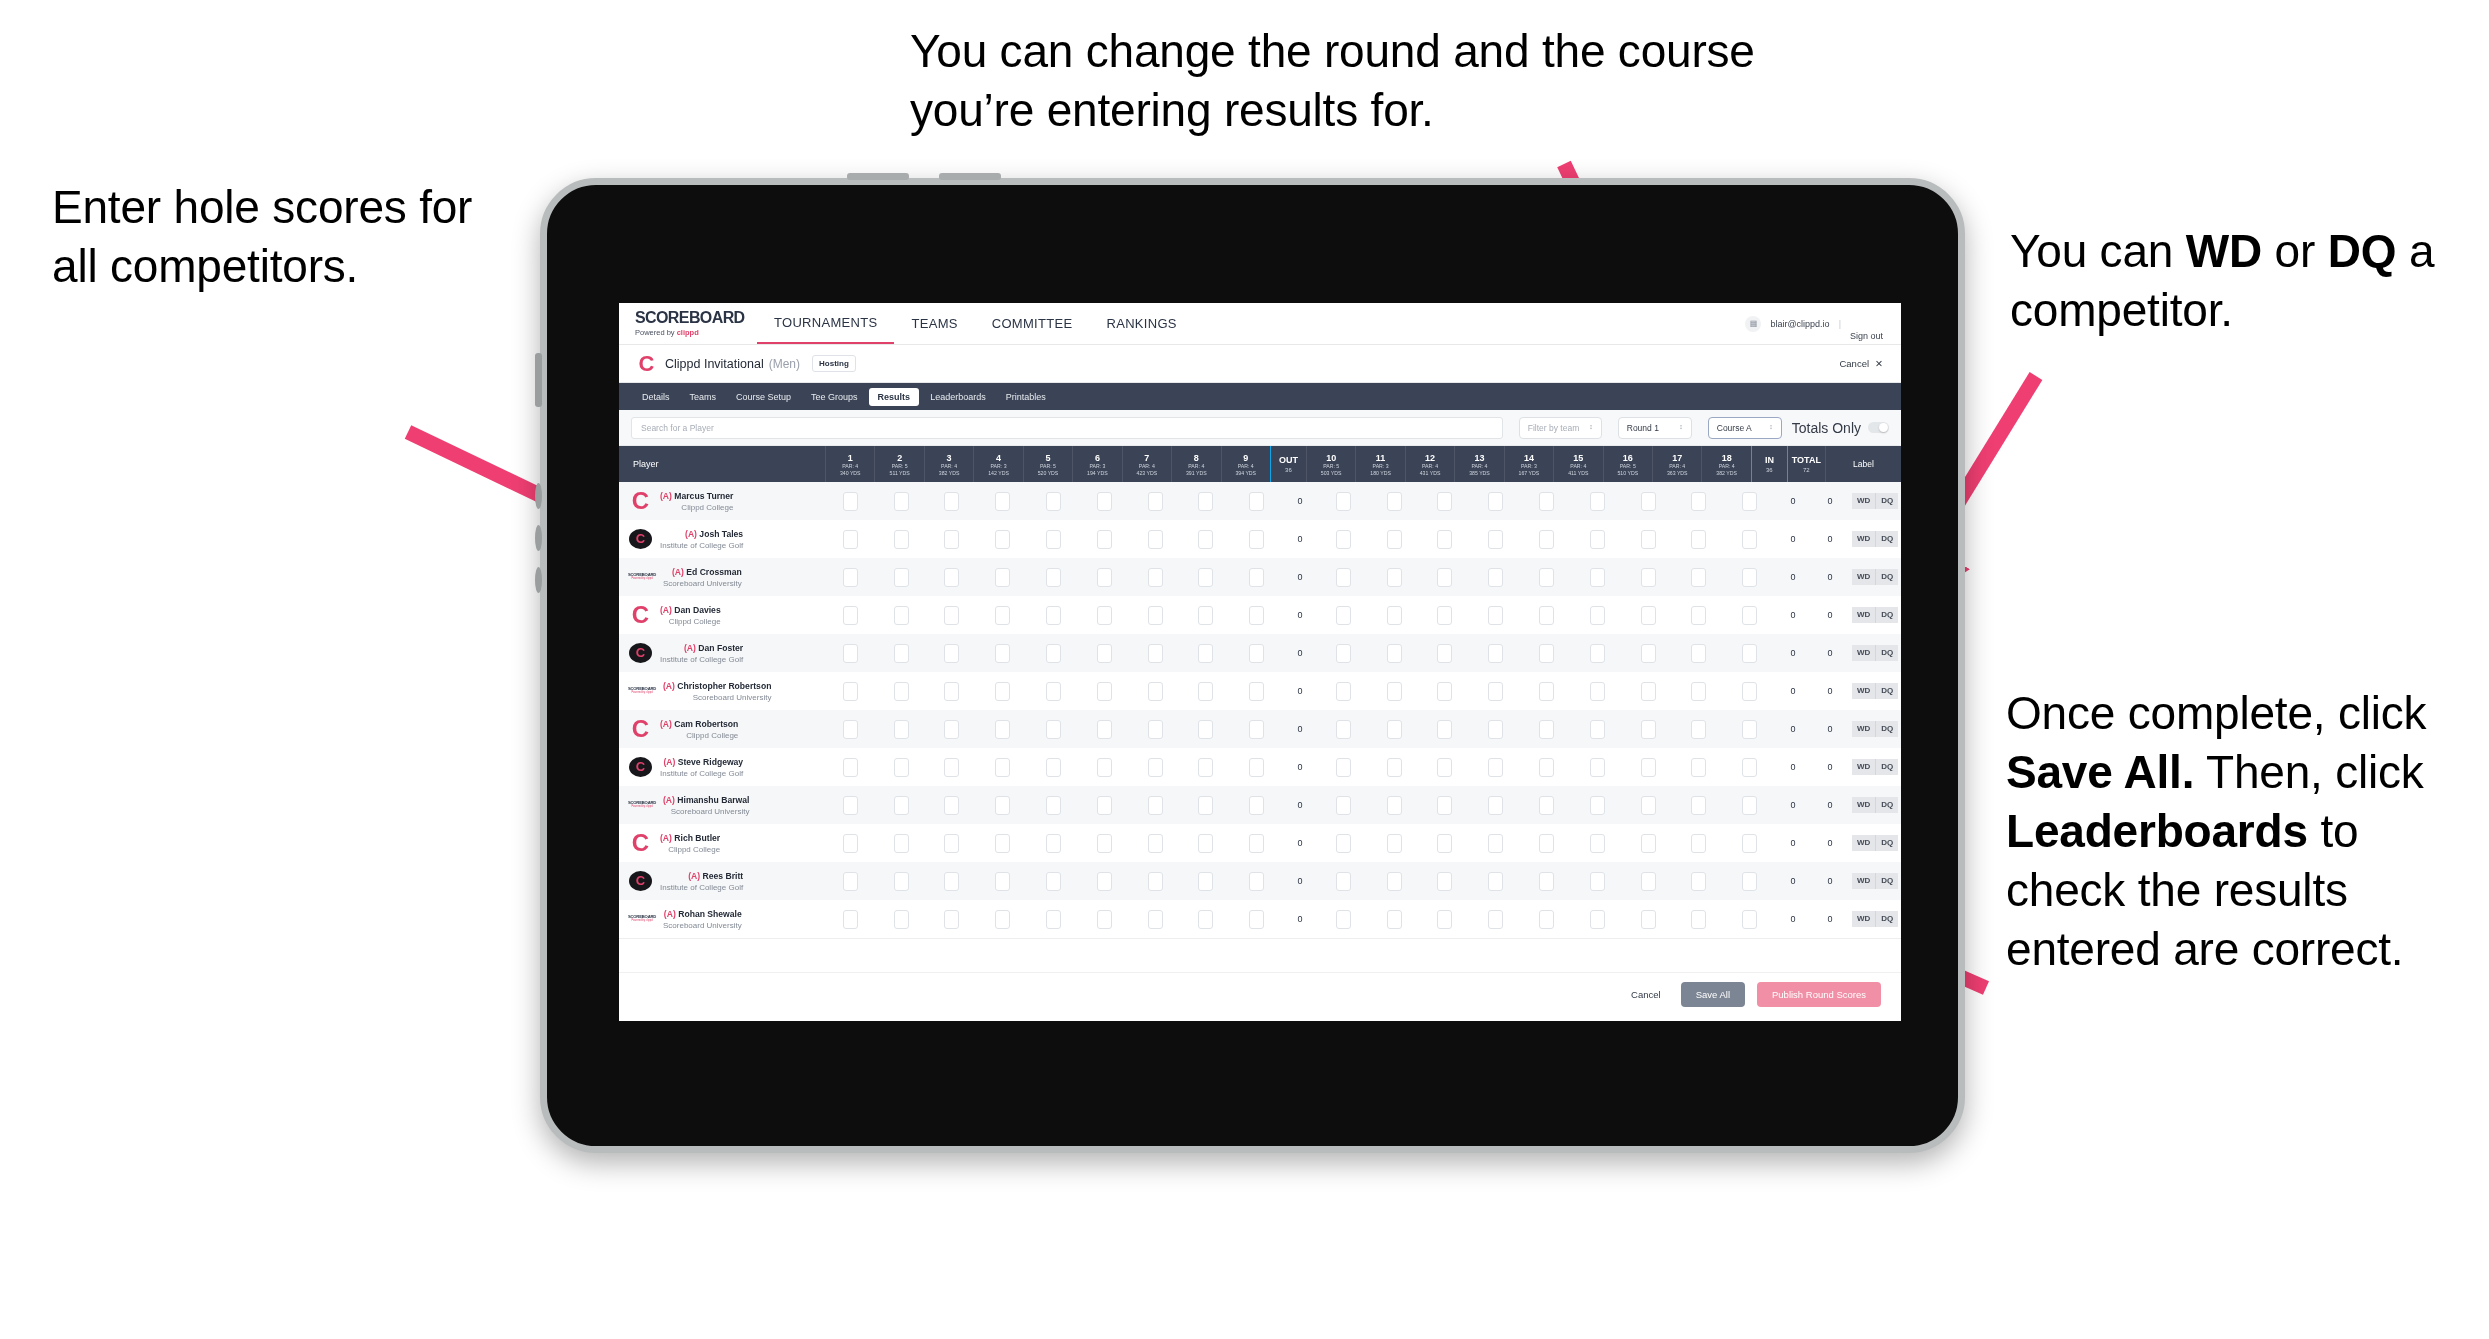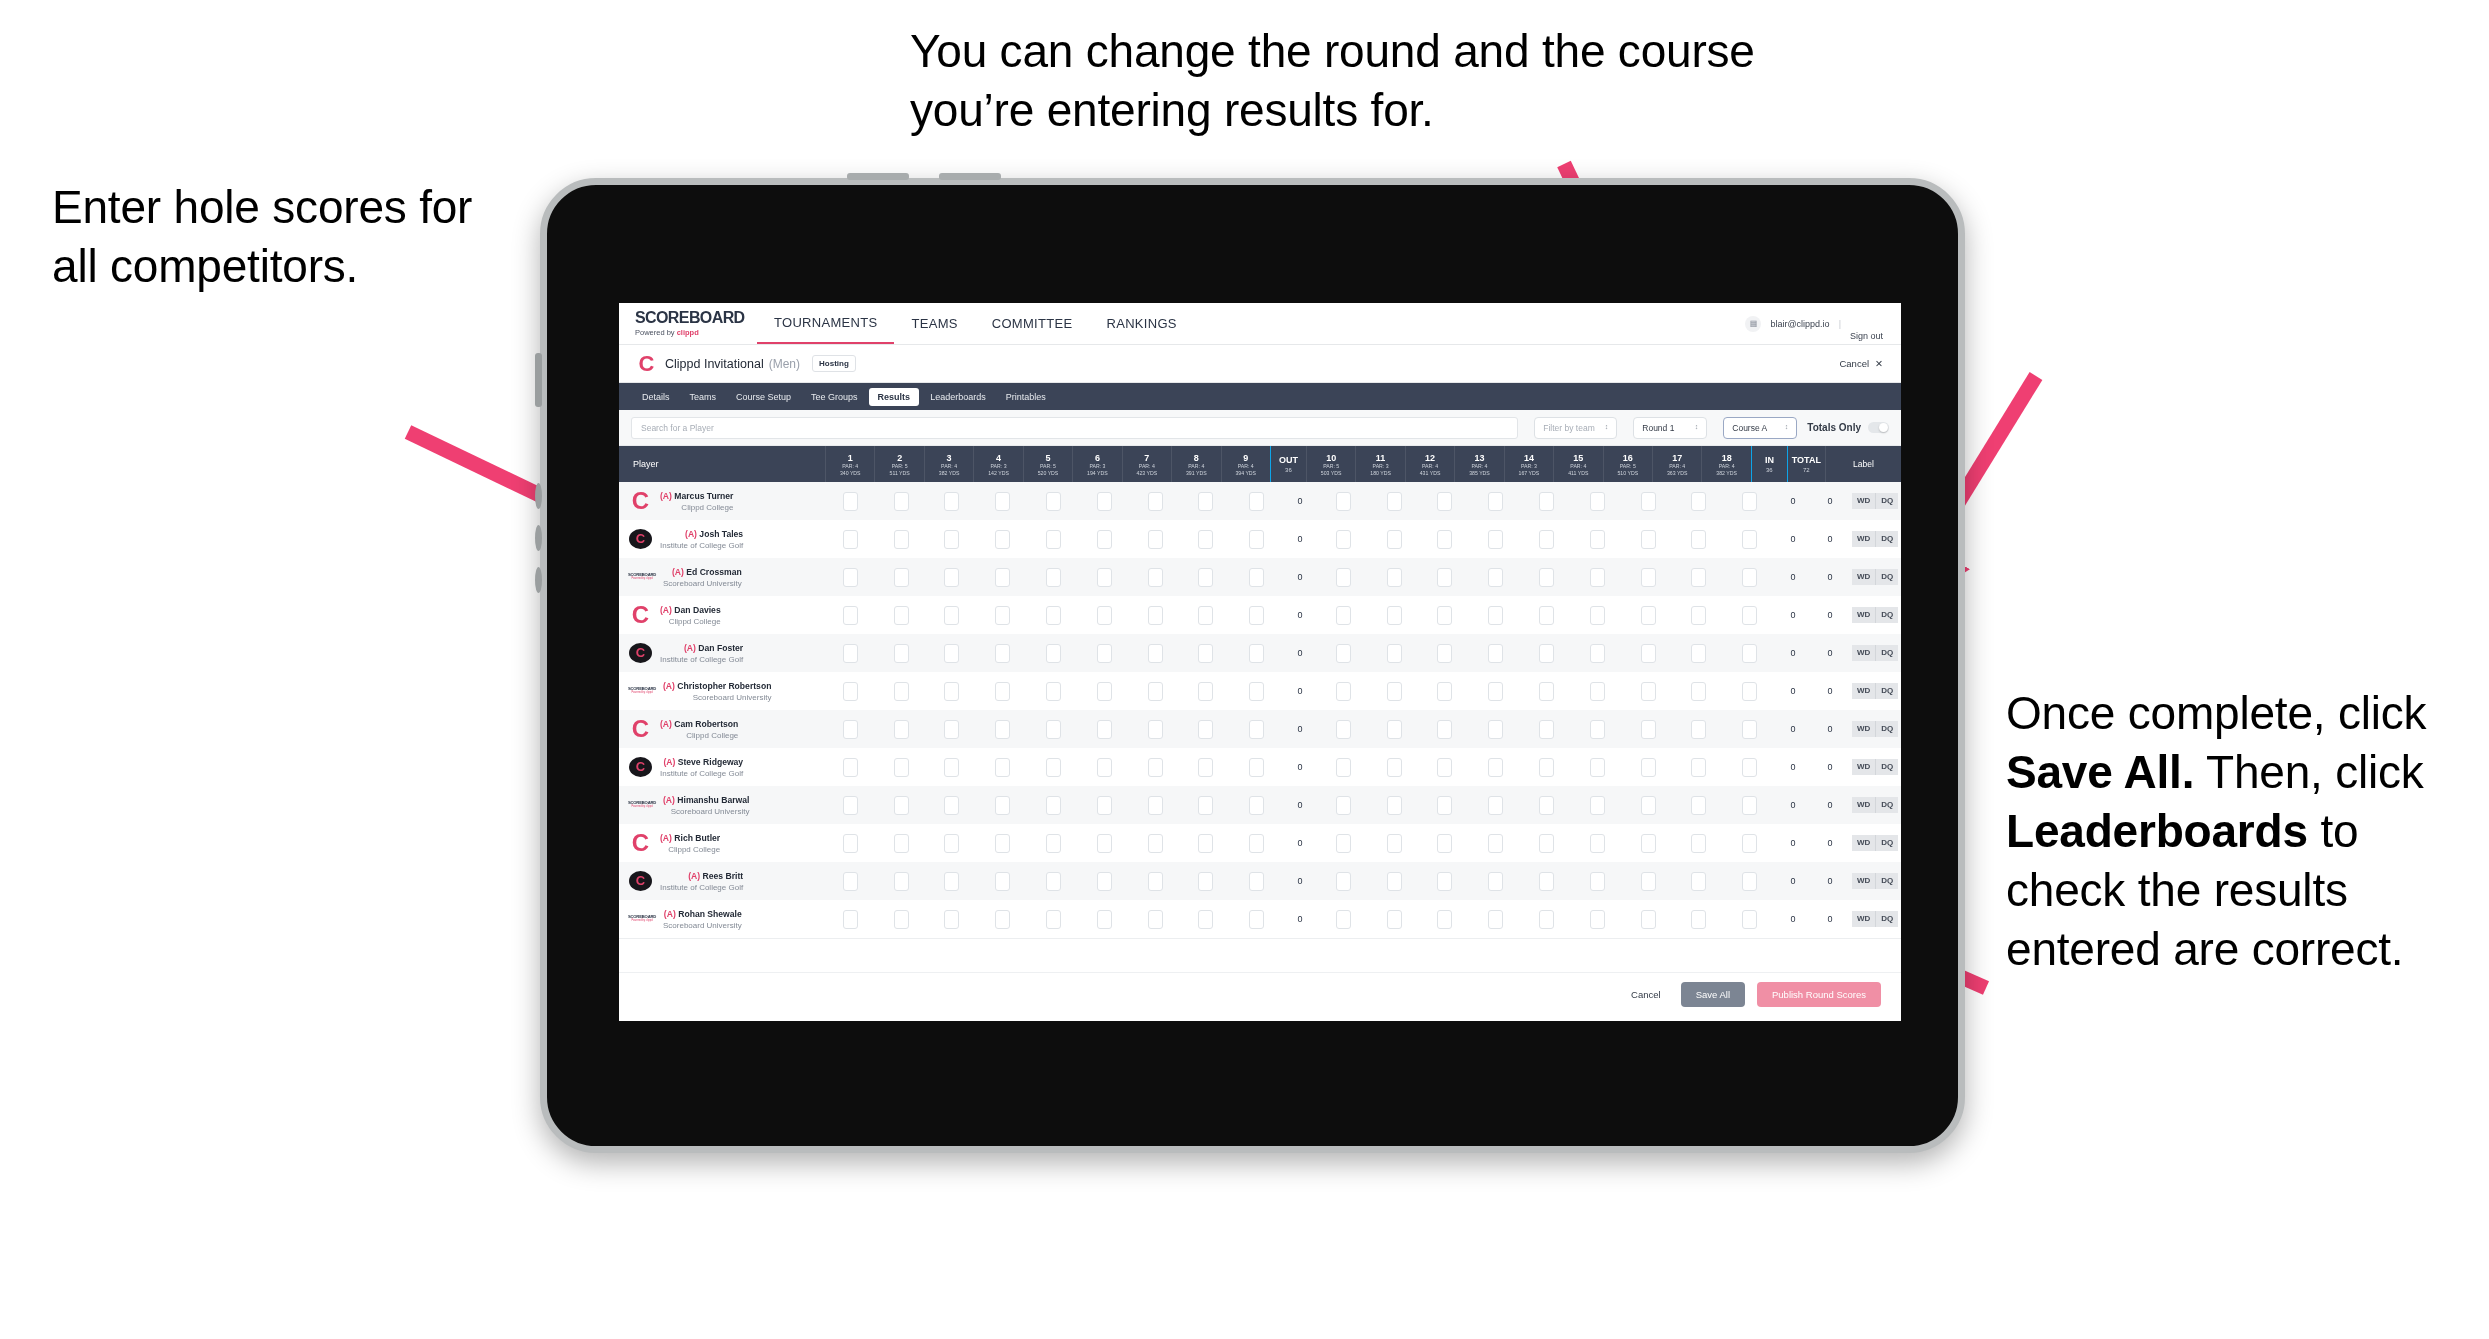--- a/index.html
+++ b/index.html
@@ -224,6 +224,7 @@
   <div class="anno" id="anno-left">Enter hole scores for all competitors.</div>
   <div class="anno" id="anno-top">You can change the round and the course you’re entering results for.</div>
 
+  <div class="anno" id="anno-wd"><span>You can </span><b>WD</b><span> or </span><b>DQ</b><span> a competitor.</span></div>
 
   <div class="anno" id="anno-save"><span>Once complete, click </span><b>Save All.</b><span> Then, click </span><b>Leaderboards</b><span> to check the results entered are correct.</span></div>
 

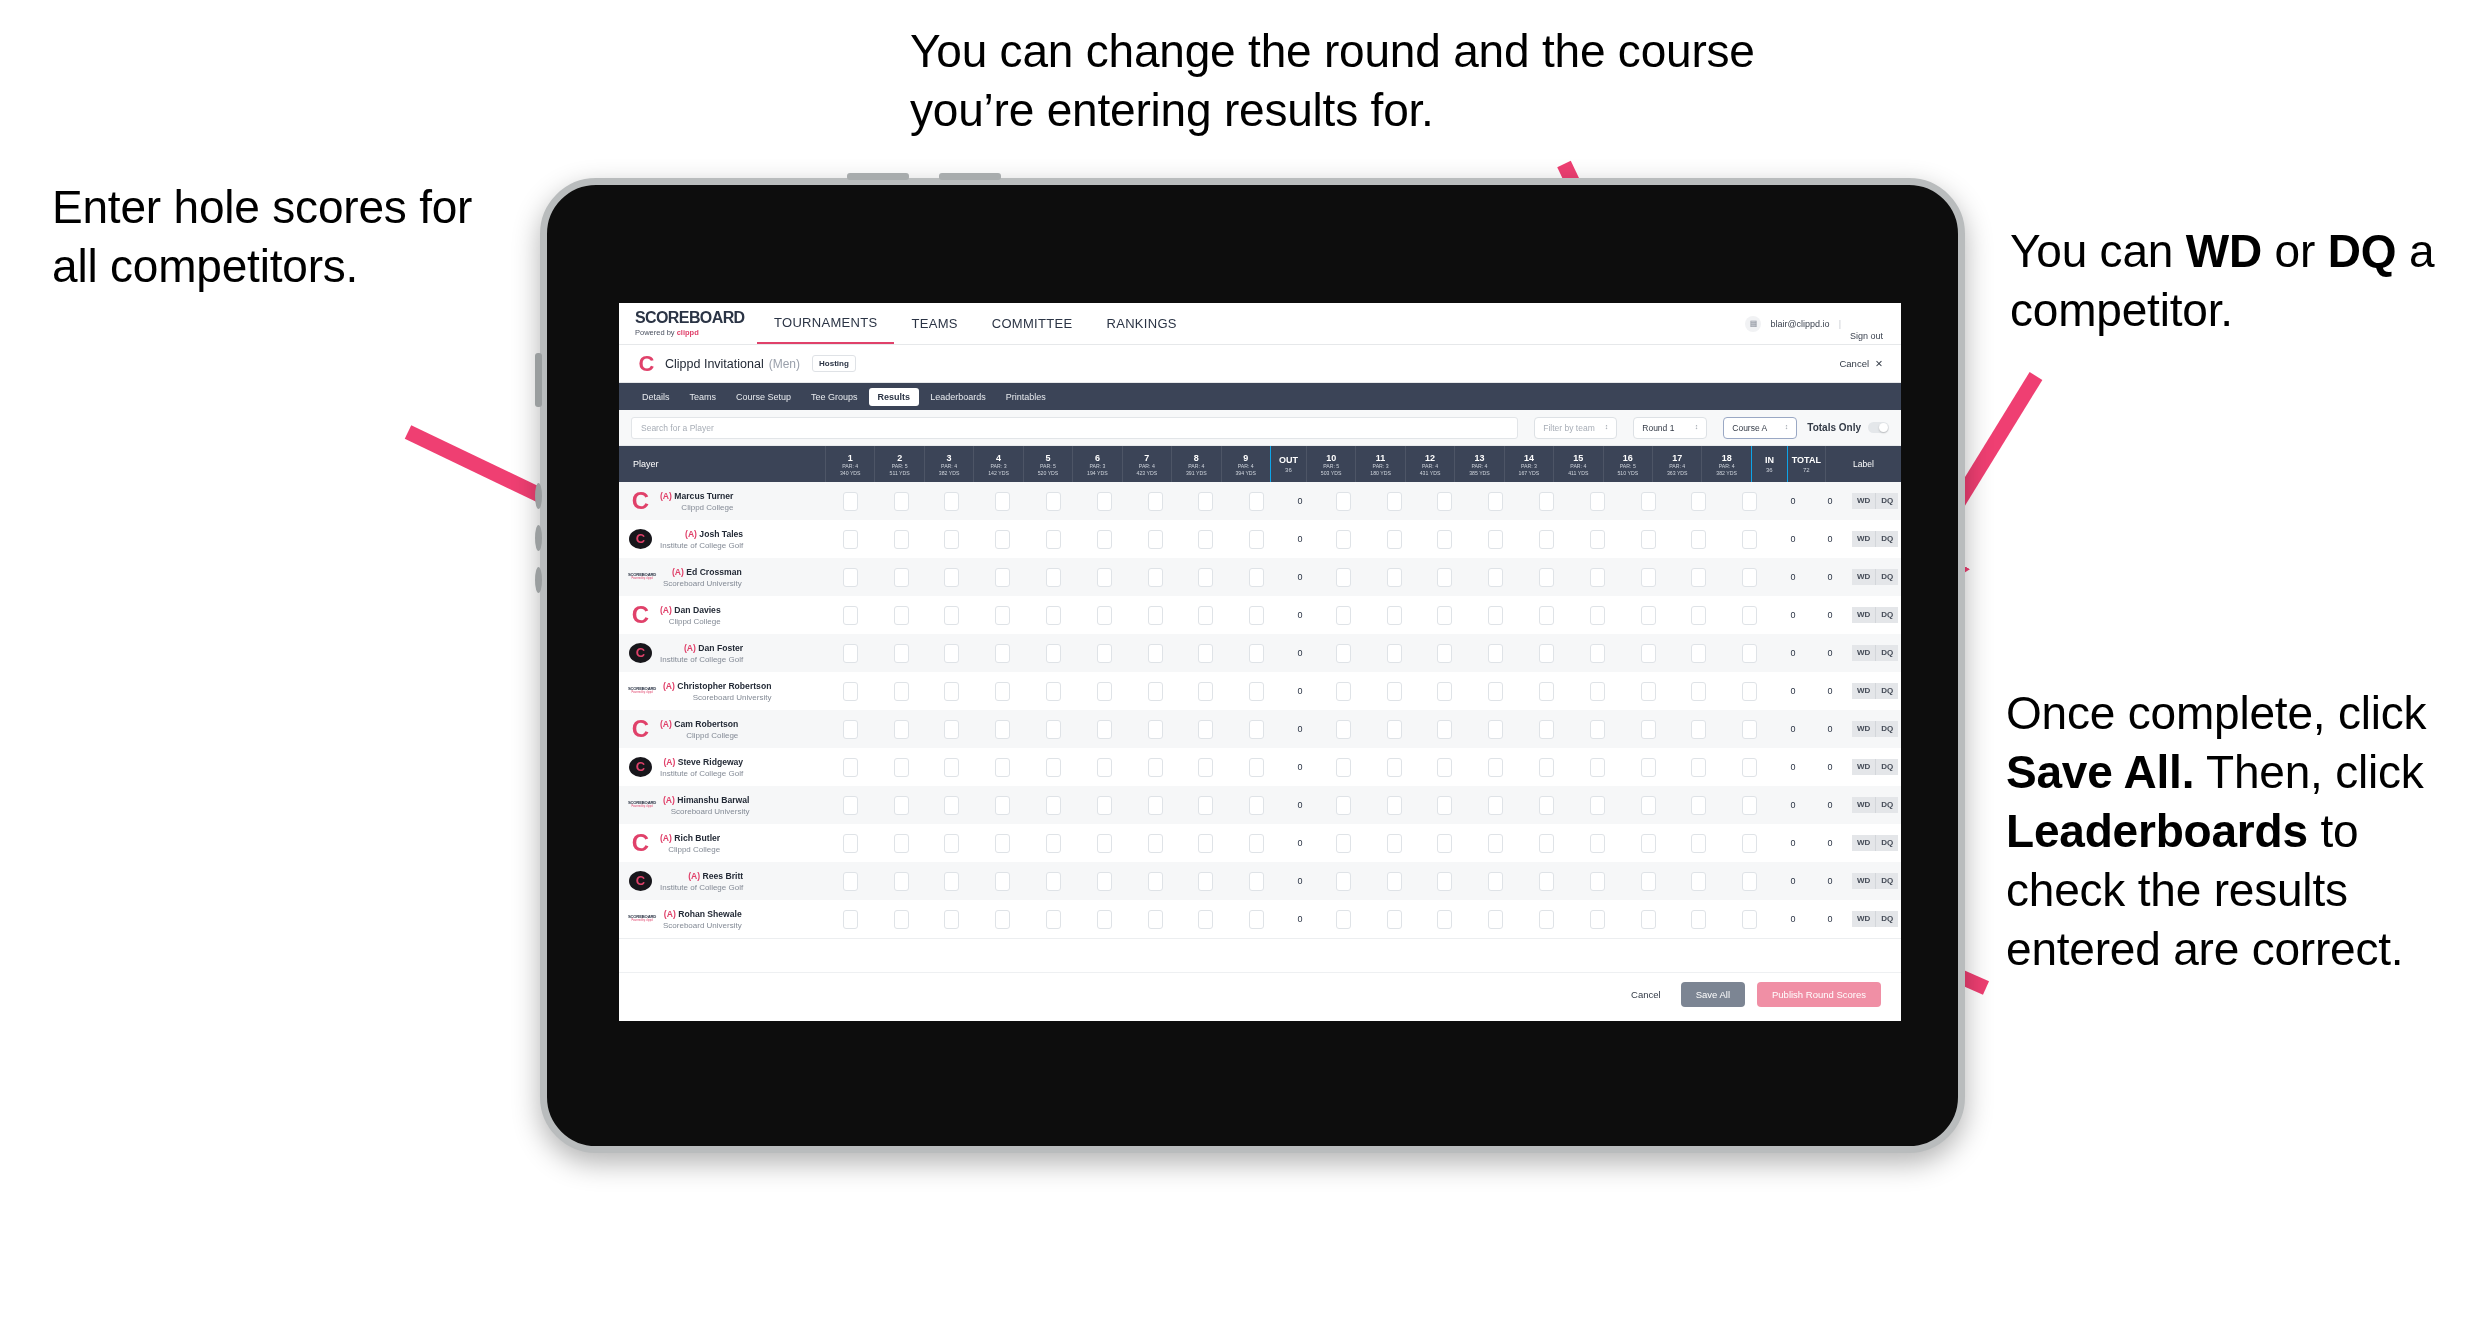--- a/index.html
+++ b/index.html
@@ -141,7 +141,7 @@
   .sel.hl { border-color:#9aa8c4; }
   .sel .cv { font-size:7px; color:#8a919c; line-height:0.9;}
   .tog-wrap { display:flex; align-items:center; gap:7px; margin-left:2px;}
-  .tog-lab { font-size:10px; color:#343b47;font-weight:bold;}
+  .tog-lab { font-size:14px; color:#343b47;}
   .tog { width:21px;height:11px;border-radius:6px;background:#e4e7ea; position:relative;}
   .tog i { position:absolute; right:1px; top:1px; width:9px;height:9px;border-radius:50%;background:#fff;
            box-shadow:0 1px 2px rgba(0,0,0,.2); }

